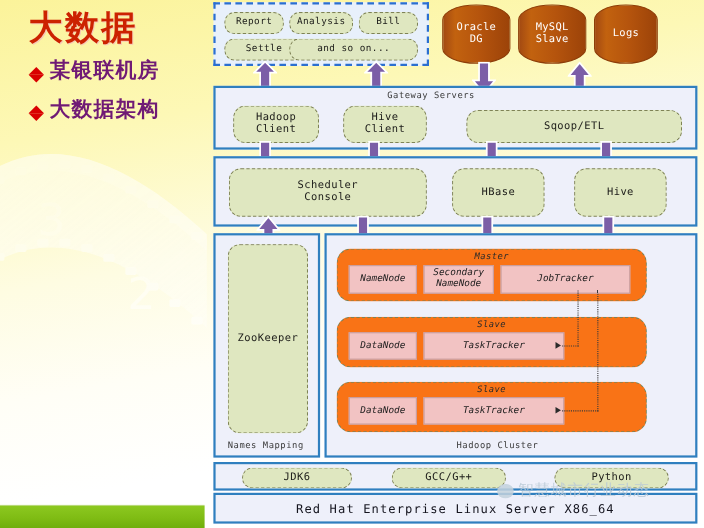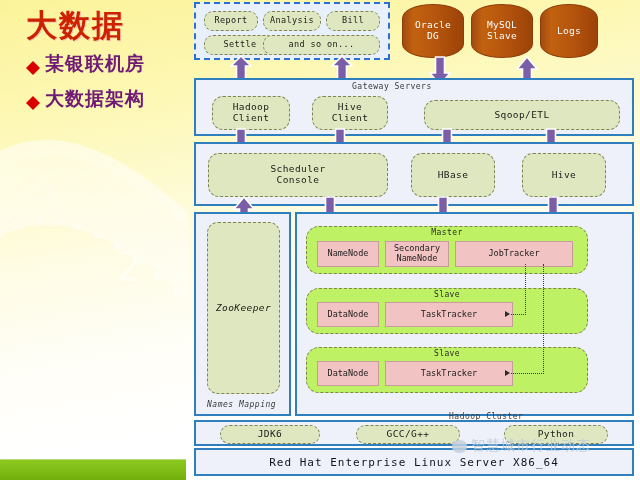--- a/index.html
+++ b/index.html
@@ -100,7 +100,7 @@
   
   .group{
     position:absolute;box-sizing:border-box;
-    background:#bef264;border:1.6px dashed #7f8356;border-radius:13px;
+    background:#f97316;border:1.6px dashed #7f8356;border-radius:13px;font-style:italic;
   }
   .group-title{
     position:absolute;top:1px;left:0;right:0;text-align:center;

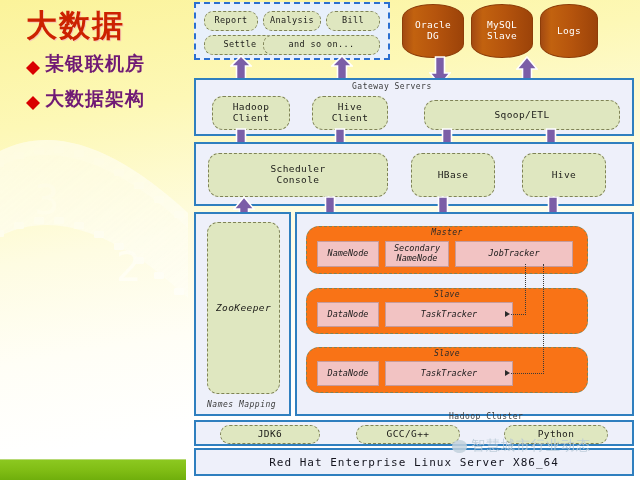--- a/index.html
+++ b/index.html
@@ -353,7 +353,7 @@
       </svg>
   </div>
 
-  <div class="panel" style="left:8px;top:212px;width:97px;height:204px;font-style:italic;">
+  <div class="panel" style="left:8px;top:212px;width:97px;height:204px;">
     <div class="node" style="left:11px;top:8px;width:73px;height:172px;">
       <span>ZooKeeper</span>
     </div>

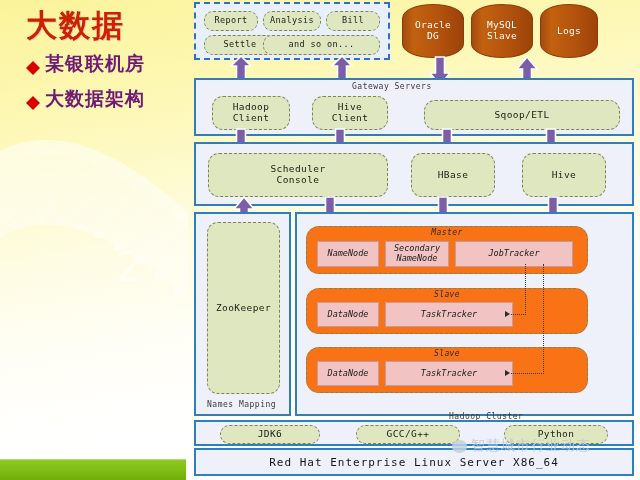--- a/index.html
+++ b/index.html
@@ -403,7 +403,7 @@
     <div class="dothoriz" style="left:214px;top:159px;width:33px;"></div>
     <div class="dotarrowhead" style="left:208px;top:156px;transform:rotate(180deg);"></div>
 
-    <div class="panel-label" style="left:118px;top:198px;margin-left:34px;">Hadoop Cluster</div>
+    <div class="panel-label" style="left:118px;top:186px;">Hadoop Cluster</div>
   </div>
 
   <div class="panel" style="left:8px;top:420px;width:440px;height:26px;">

